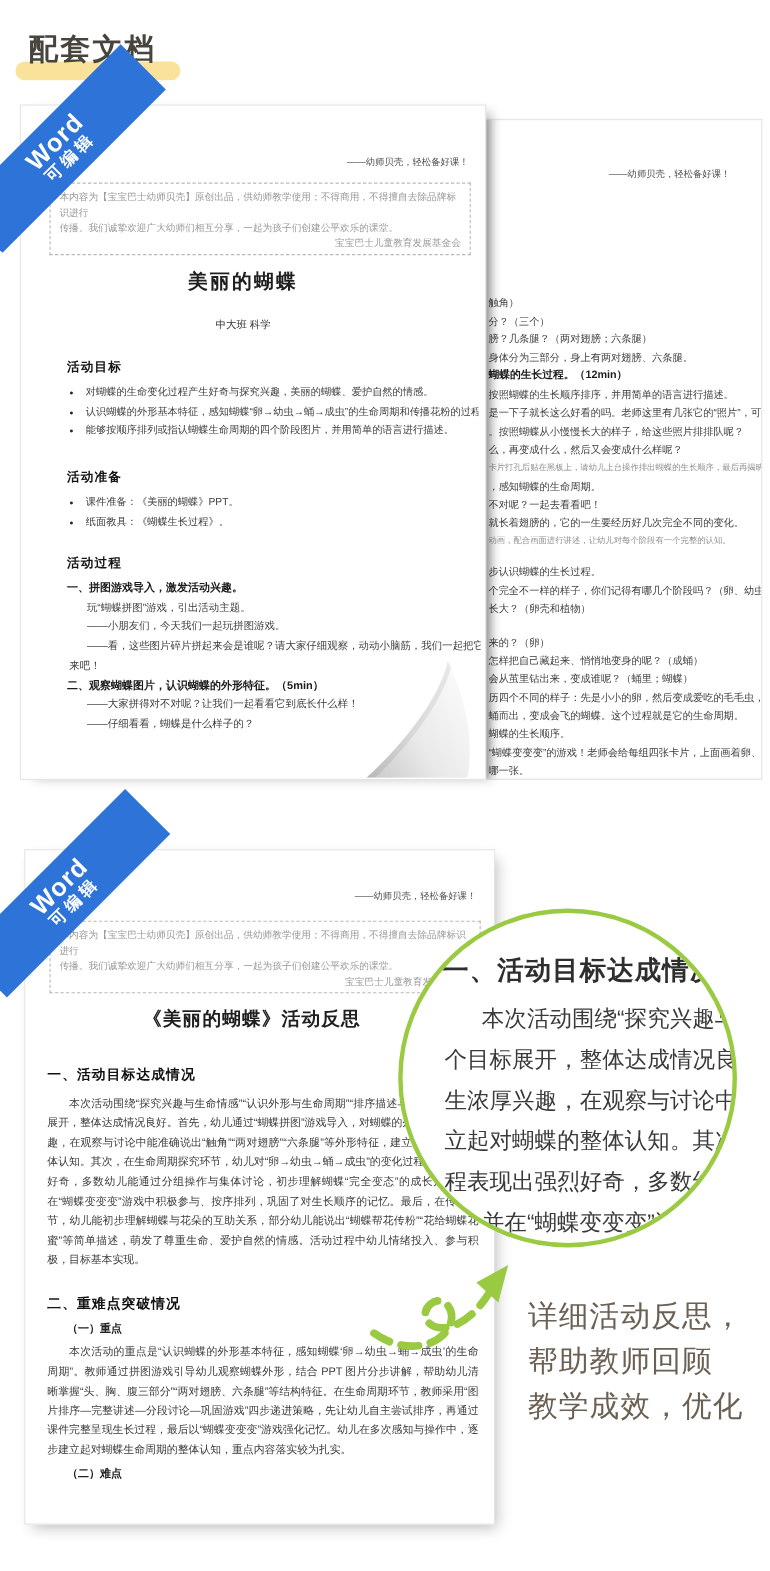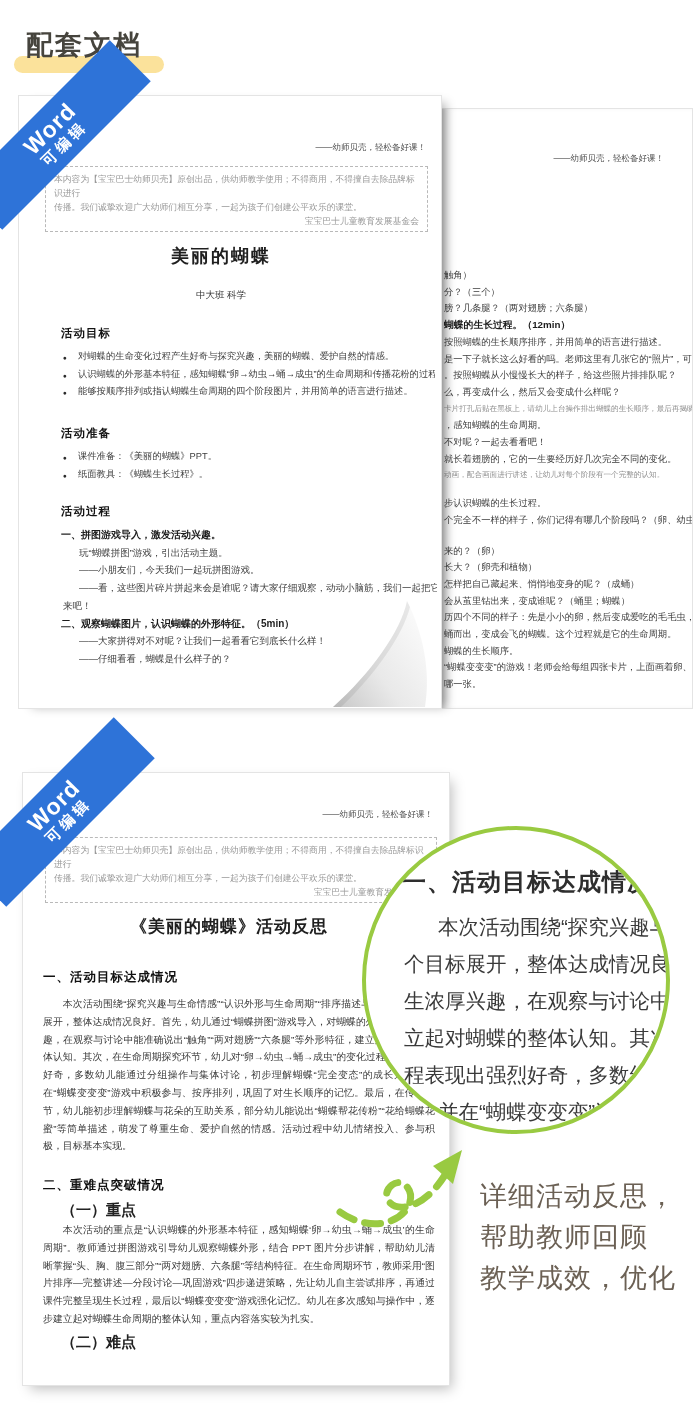--- a/index.html
+++ b/index.html
@@ -90,6 +90,7 @@
     <div class="p2line">触角）</div>
         <div class="p2line">分？（三个）</div>
         <div class="p2line">膀？几条腿？（两对翅膀；六条腿）</div>
+        <div class="p2line">身体分为三部分，身上有两对翅膀、六条腿。</div>
         <div class="p2line s-bold">蝴蝶的生长过程。（12min）</div>
         <div class="p2line">按照蝴蝶的生长顺序排序，并用简单的语言进行描述。</div>
         <div class="p2line">是一下子就长这么好看的吗。老师这里有几张它的“照片”，可</div>

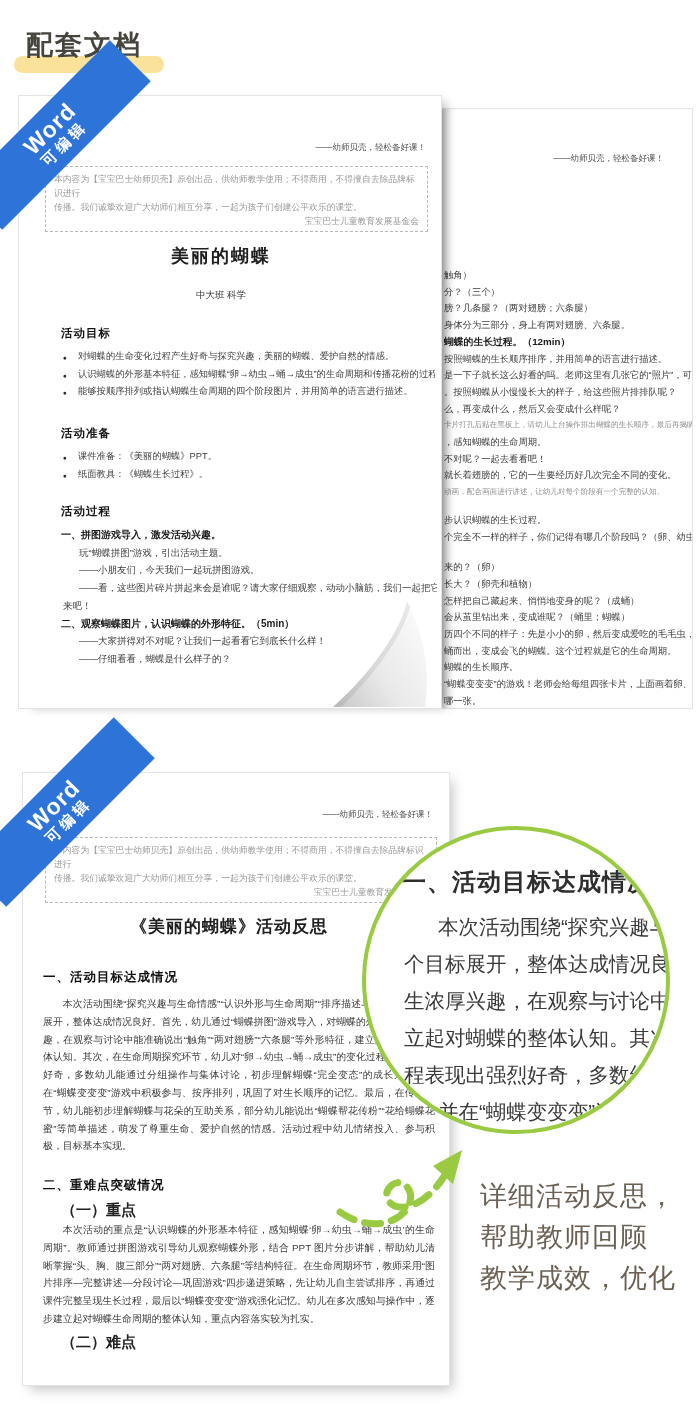--- a/index.html
+++ b/index.html
@@ -103,8 +103,8 @@
         <div class="p2line s-small">动画，配合画面进行讲述，让幼儿对每个阶段有一个完整的认知。</div>
         <div class="p2line s-gapA">步认识蝴蝶的生长过程。</div>
         <div class="p2line">个完全不一样的样子，你们记得有哪几个阶段吗？（卵、幼虫、</div>
+        <div class="p2line">长大？（卵壳和植物）</div>
         <div class="p2line s-gapB">来的？（卵）</div>
-        <div class="p2line">长大？（卵壳和植物）</div>
         <div class="p2line">怎样把自己藏起来、悄悄地变身的呢？（成蛹）</div>
         <div class="p2line">会从茧里钻出来，变成谁呢？（蛹里；蝴蝶）</div>
         <div class="p2line">历四个不同的样子：先是小小的卵，然后变成爱吃的毛毛虫，再</div>

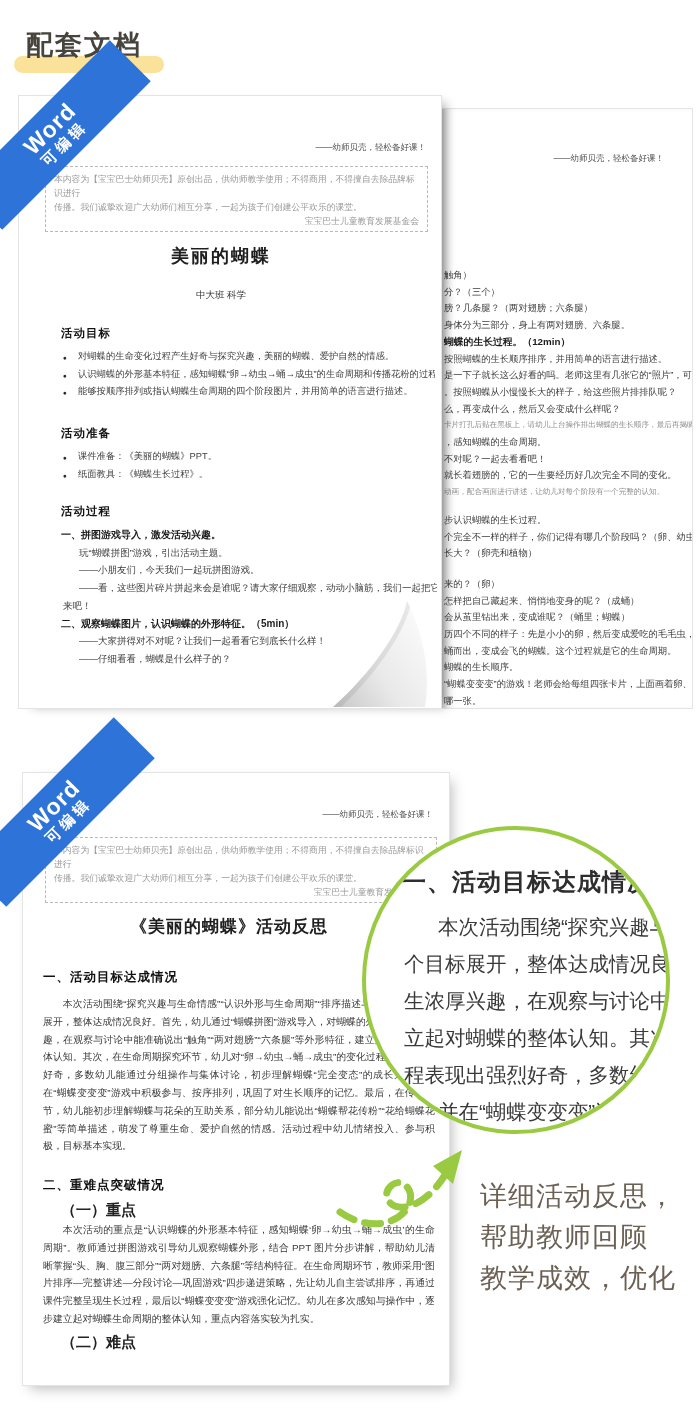--- a/index.html
+++ b/index.html
@@ -57,7 +57,7 @@
   #doc2-title{position:absolute;top:142px;left:0;right:14px;text-align:center;font-size:17px;
               font-weight:bold;color:#1f1f1f;letter-spacing:1px;}
   .d2h{position:absolute;left:20px;font-size:12.5px;font-weight:bold;color:#111;letter-spacing:1px;}
-  .d2sub{position:absolute;left:38px;font-size:15px;font-weight:bold;color:#222;}
+  .d2sub{position:absolute;left:38px;font-size:10px;font-weight:bold;color:#222;}
   .d2para{position:absolute;left:20px;right:14px;font-size:9.9px;line-height:17.8px;color:#3a3a3a;
           text-align:justify;text-indent:2em;}
   

